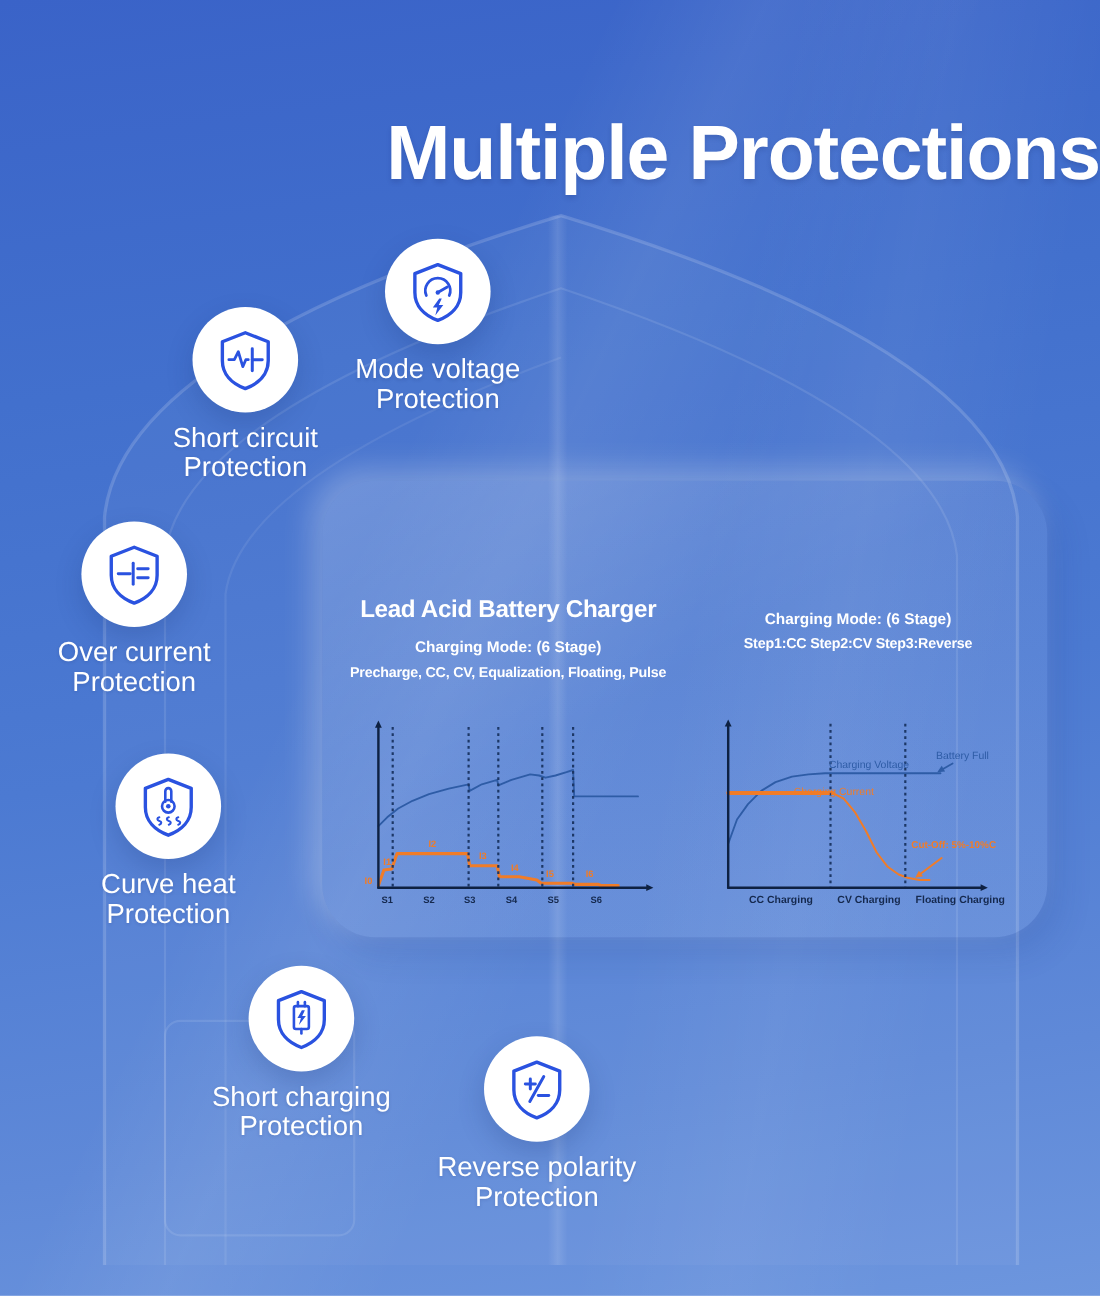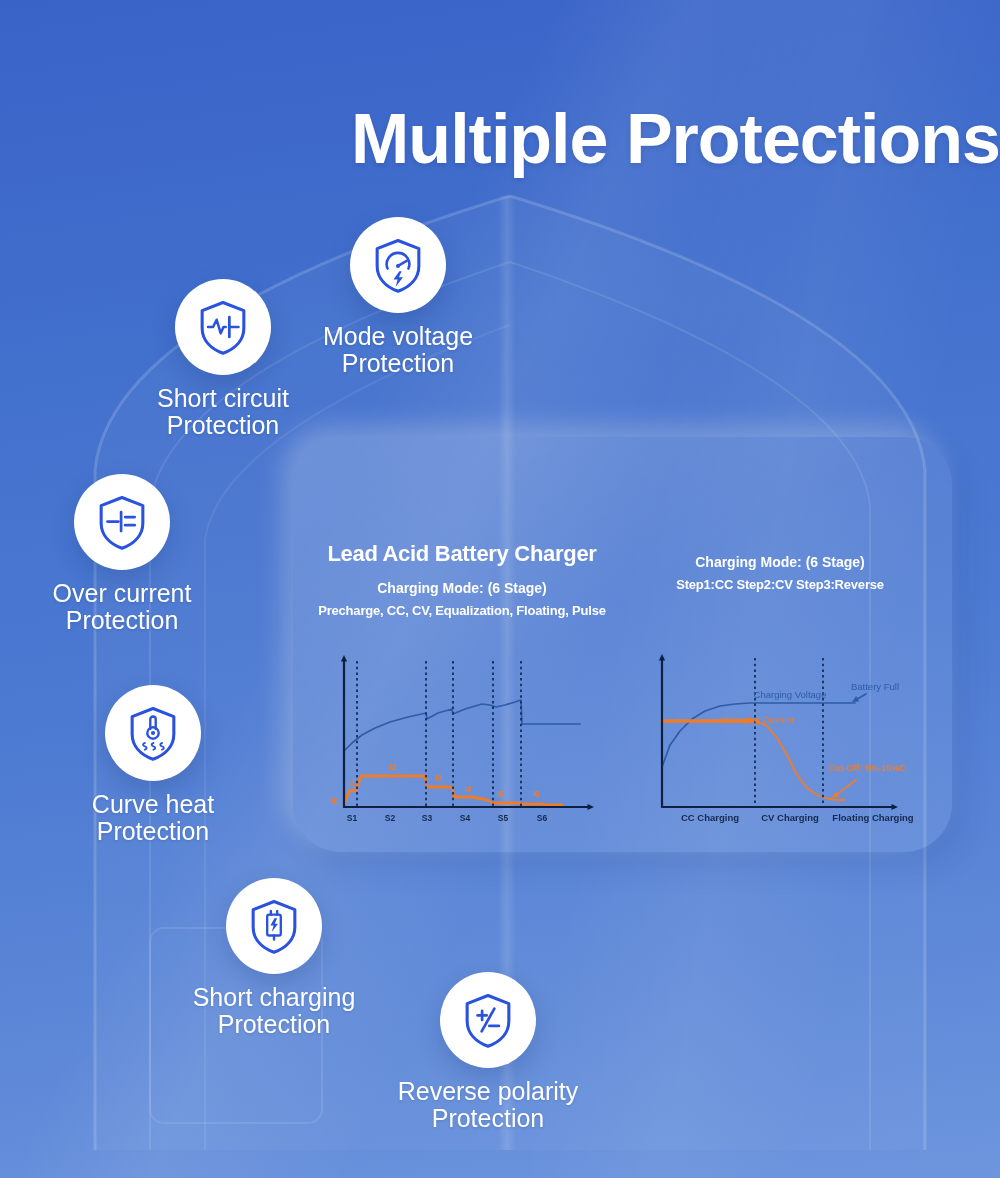--- a/index.html
+++ b/index.html
@@ -36,7 +36,7 @@
   .pos-over-current{left:74px;top:474px;}
   .pos-over-heat{left:105px;top:685px;}
   .pos-over-charging{left:226px;top:878px;}
-  .pos-reverse-polarity{left:440px;top:972px;}
+  .pos-reverse-polarity{left:440px;top:942px;}
   .panel{
     position:absolute;left:293px;top:437px;width:659px;height:415px;border-radius:48px;
     background:linear-gradient(150deg,rgba(255,255,255,0.20),rgba(255,255,255,0.08) 45%,rgba(190,210,245,0.12));

